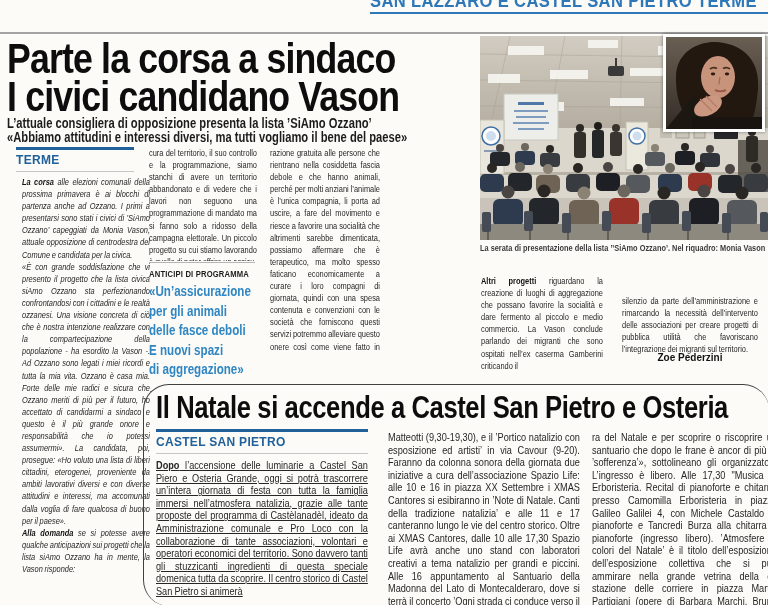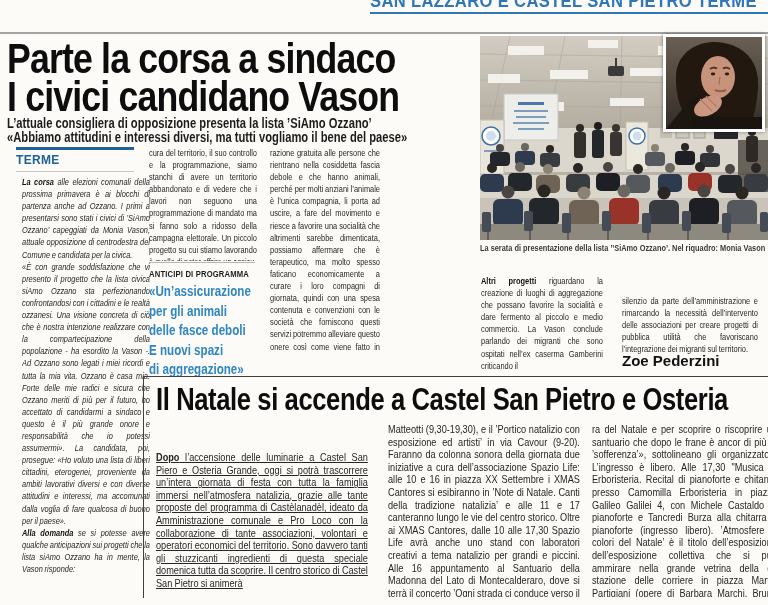--- a/index.html
+++ b/index.html
@@ -47,7 +47,7 @@
          box-shadow:0 0 3px rgba(0,0,0,.45);overflow:hidden;background:#3a332c;}
   .caption{left:480px;top:243px;width:350px;font-size:9px;font-weight:700;color:#3a3a3a;
            transform:scaleX(.82);transform-origin:0 0;}
-  .byline{left:622px;top:352px;width:136px;text-align:left;font-size:15px;font-weight:800;color:#111;}
+  .byline{left:622px;top:352px;width:136px;text-align:center;font-size:10px;font-weight:800;color:#111;}
   
   .art2{left:143px;top:376px;width:625px;height:221px;border-top:1.5px solid #3f3f3f;
         border-left:1.5px solid #3f3f3f;}

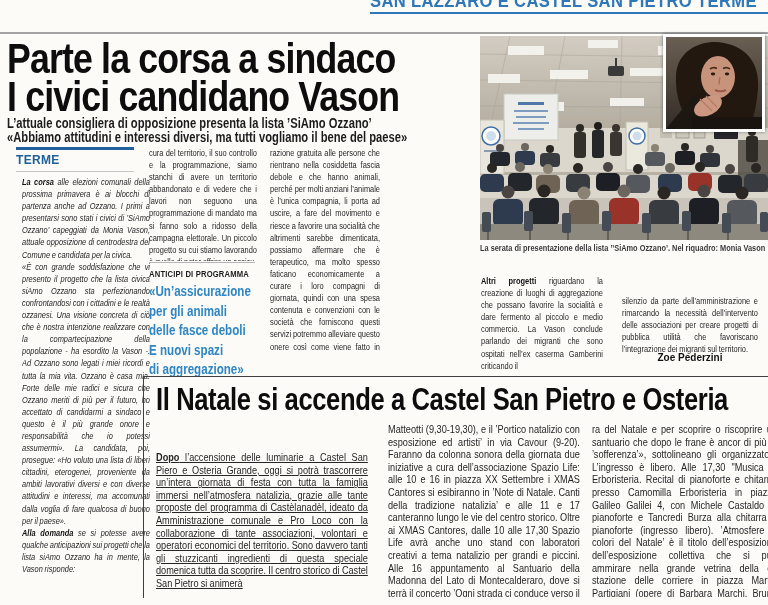--- a/index.html
+++ b/index.html
@@ -49,8 +49,8 @@
            transform:scaleX(.82);transform-origin:0 0;}
   .byline{left:622px;top:352px;width:136px;text-align:center;font-size:10px;font-weight:800;color:#111;}
   
-  .art2{left:143px;top:376px;width:625px;height:221px;border-top:1.5px solid #3f3f3f;
-        border-left:1.5px solid #3f3f3f;}
+  .art2{left:143px;top:384px;width:625px;height:221px;border-top:1.5px solid #3f3f3f;
+        border-left:1.5px solid #3f3f3f;border-radius:26px;}
   .h2{left:12px;top:5px;width:1200px;font-weight:800;font-size:32px;line-height:34px;
       letter-spacing:-.5px;color:#0d0d0d;white-space:nowrap;transform:scaleX(.8);transform-origin:0 0;}
   .coltext2{font-size:10.8px;line-height:12.6px;text-align:justify;color:#262626;

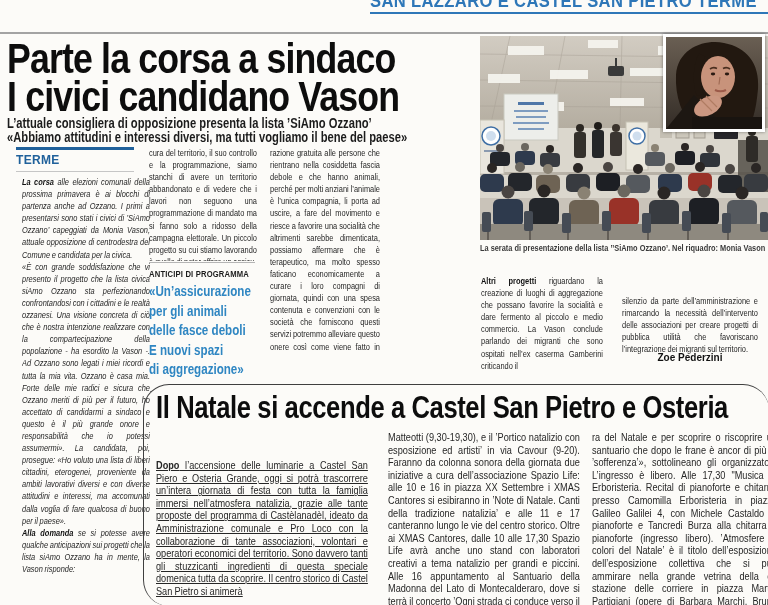--- a/index.html
+++ b/index.html
@@ -294,6 +294,9 @@
 
   <div class="abs art2">
     <div class="abs h2">Il Natale si accende a Castel San Pietro e Osteria</div>
+    <div class="abs kicker kick2">
+      <span class="kt">CASTEL SAN PIETRO</span>
+    </div>
     <div class="abs cbox a2c1">
       <div class="coltext2">
         <p><b>Dopo</b><span> l’accensione delle luminarie a Castel San Piero e Osteria Grande, oggi si potrà trascorrere un’intera giornata di festa con tutta la famiglia immersi nell’atmosfera natalizia, grazie alle tante proposte del programma di Castèlanadèl, ideato da Amministrazione comunale e Pro Loco con la collaborazione di tante associazioni, volontari e operatori economici del territorio. Sono davvero tanti gli stuzzicanti ingredienti di questa speciale domenica tutta da scoprire. Il centro storico di Castel San Pietro si animerà</span></p>

